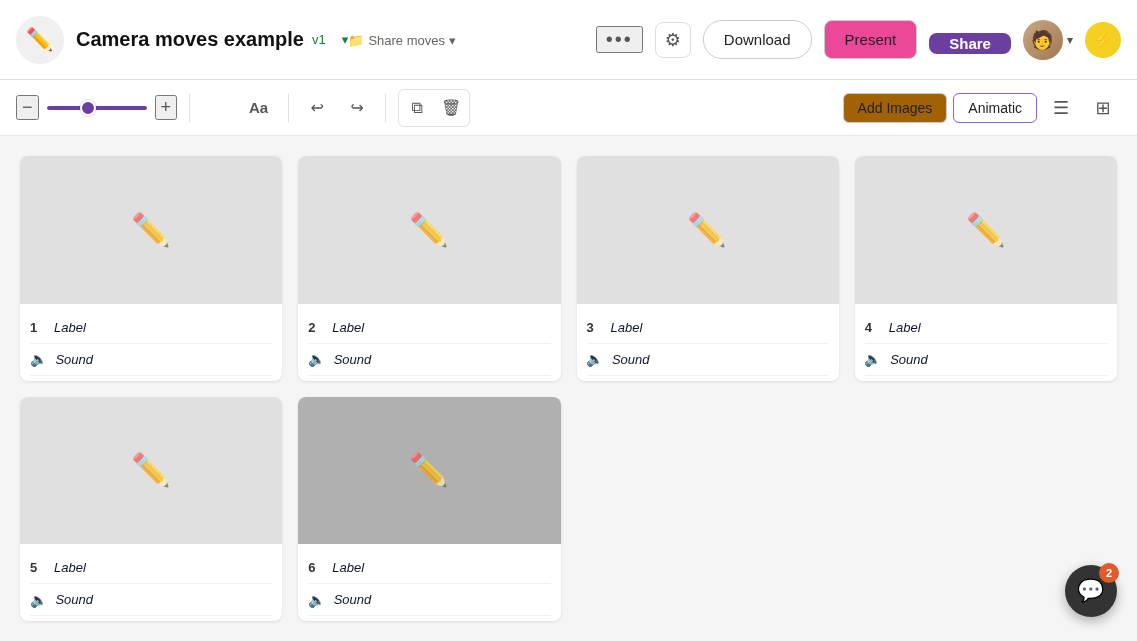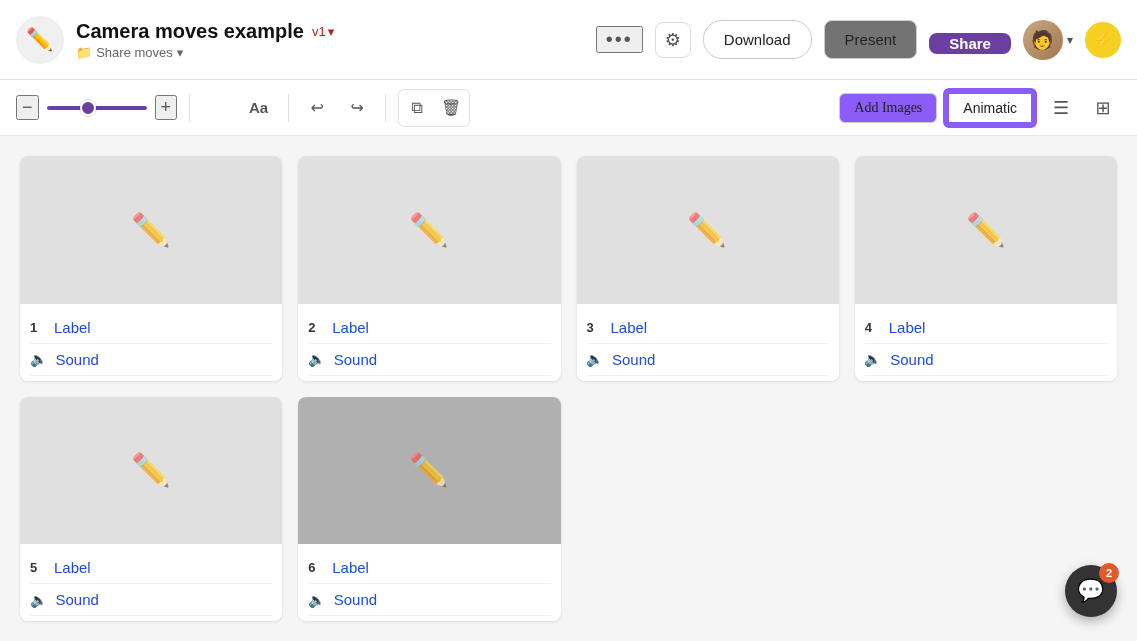--- a/index.html
+++ b/index.html
@@ -16,7 +16,7 @@
       display: flex; align-items: center; justify-content: center; flex-shrink: 0;
     }
     .logo-pencil { font-size: 22px; color: #e05a2b; }
-    .header-title-group { display: flex; flex-direction: column; }
+    .header-title-group { display: flex; flex-direction: row; }
     .header-title { font-size: 20px; font-weight: 600; color: #111; display: flex; align-items: center; gap: 8px; }
     .version-badge {
       font-size: 13px; color: #b91c1c; background: none; border: none; cursor: pointer;

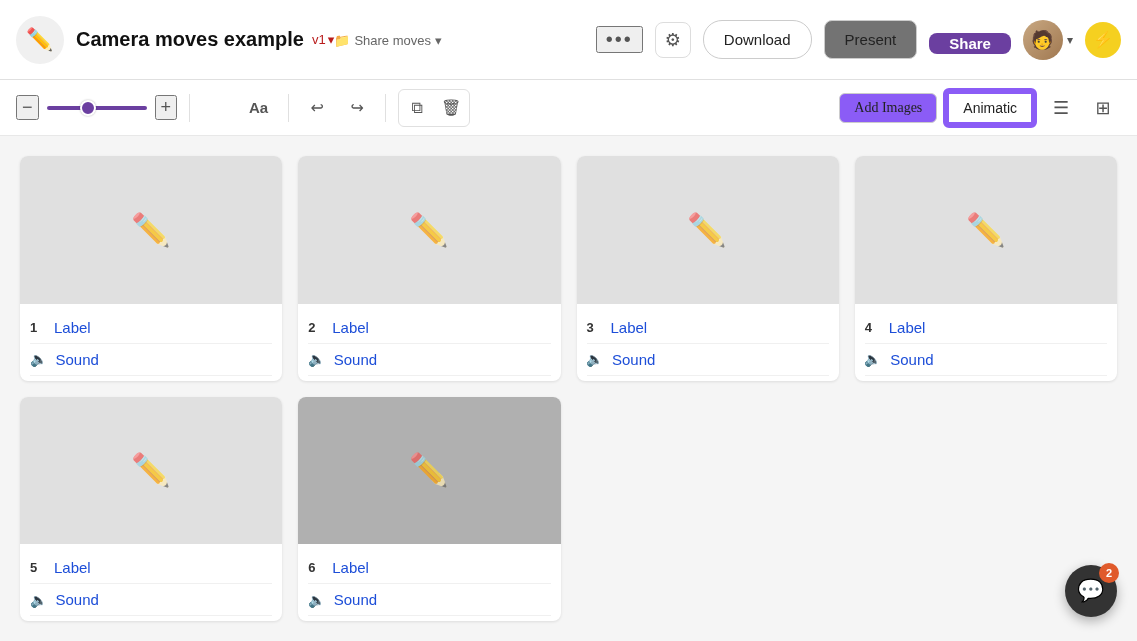--- a/index.html
+++ b/index.html
@@ -19,8 +19,8 @@
     .header-title-group { display: flex; flex-direction: row; }
     .header-title { font-size: 20px; font-weight: 600; color: #111; display: flex; align-items: center; gap: 8px; }
     .version-badge {
-      font-size: 13px; color: #b91c1c; background: none; border: none; cursor: pointer;
-      display: flex; align-items: center; gap: 2px;
+      font-size: 13px; color: #15803d; background: none; border: none; cursor: pointer;
+      display: flex; align-items: center; gap: 16px;
     }
     .breadcrumb { display: flex; align-items: center; gap: 4px; font-size: 13px; color: #666; margin-top: 2px; cursor: pointer; }
     .header-spacer { flex: 1; }

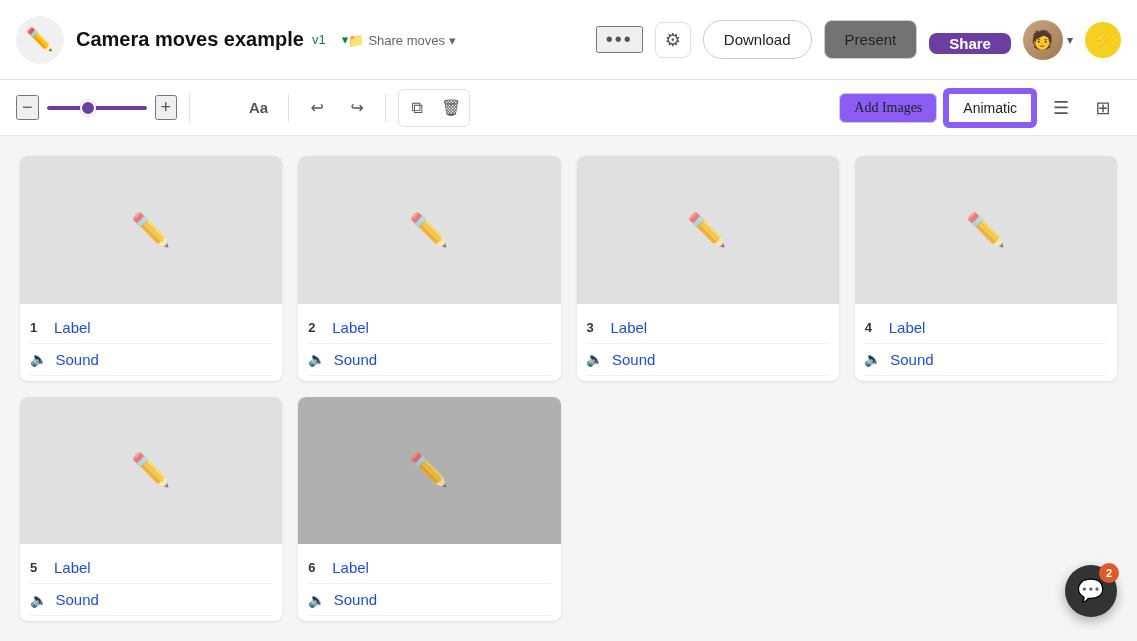--- a/index.html
+++ b/index.html
@@ -34,7 +34,7 @@
       padding: 10px 20px; font-size: 15px; font-weight: 500; cursor: pointer; color: #222;
     }
     .btn-present {
-      background: #737373; border: 1px solid #ccc; border-radius: 8px;
+      background: #ec4899; border: 1px solid #ccc; border-radius: 8px;
       padding: 10px 20px; font-size: 15px; font-weight: 500; cursor: pointer; color: #222;
     }
     .btn-share {

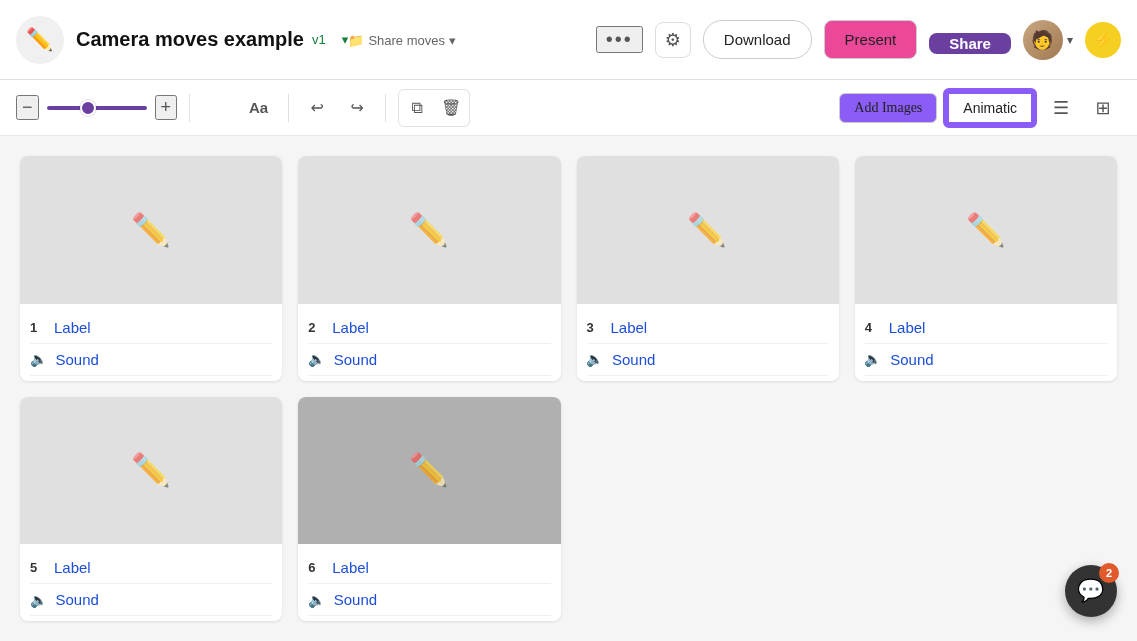--- a/index.html
+++ b/index.html
@@ -78,8 +78,8 @@
     }
     .toolbar-group { display: flex; align-items: center; gap: 2px; border: 1px solid #e0e0e0; border-radius: 6px; padding: 2px; }
     .btn-add-images {
-      background: #8b5cf6; border: 1px solid #ccc; border-radius: 6px;
-      padding: 6px 14px; font-size: 14px; cursor: pointer; color: #222; font-weight: 500; font-family: Liberation Serif, serif;
+      background: #a16207; border: 1px solid #ccc; border-radius: 6px;
+      padding: 6px 14px; font-size: 14px; cursor: pointer; color: #222; font-weight: 500;
     }
     .btn-animatic {
       background: #fff; border: 6px solid #8b5cf6; border-radius: 6px;

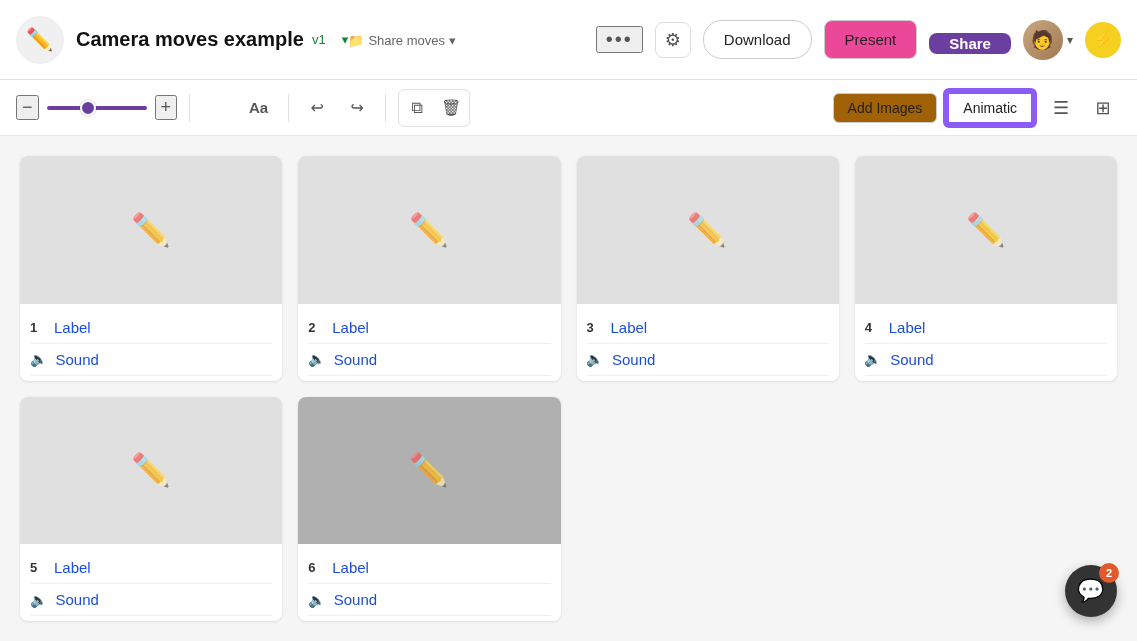--- a/index.html
+++ b/index.html
@@ -82,7 +82,7 @@
       padding: 6px 14px; font-size: 14px; cursor: pointer; color: #222; font-weight: 500;
     }
     .btn-animatic {
-      background: #fff; border: 6px solid #8b5cf6; border-radius: 6px;
+      background: #fff; border: 1px solid #8b5cf6; border-radius: 6px;
       padding: 6px 14px; font-size: 14px; cursor: pointer; color: #222; font-weight: 500; text-align: center;
     }
     .toolbar-right { display: flex; align-items: center; gap: 6px; margin-left: auto; }

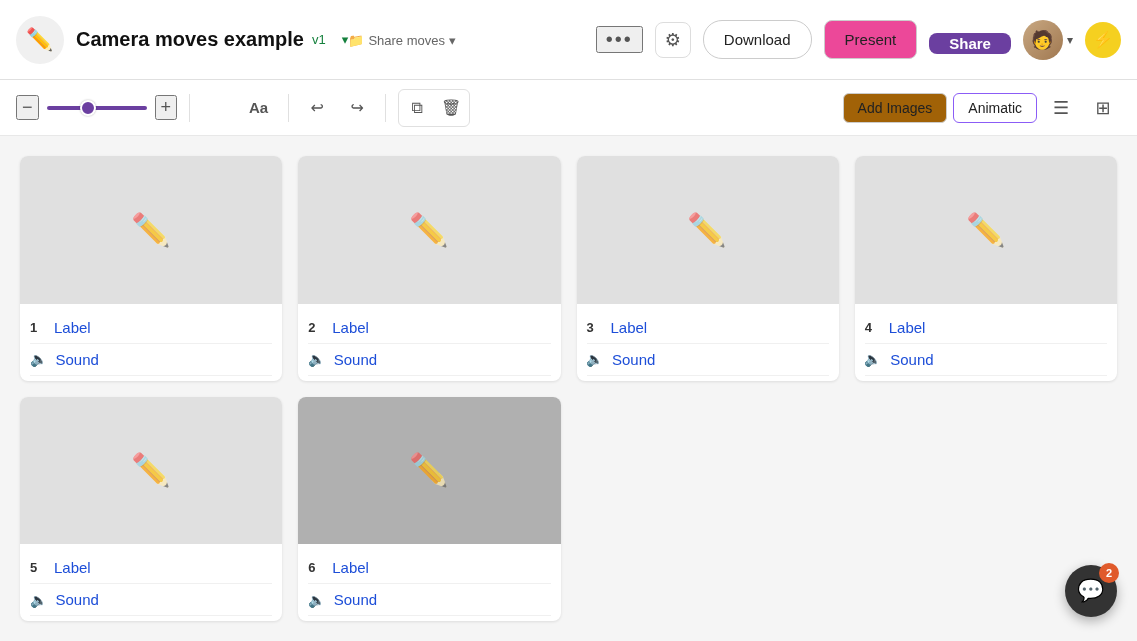--- a/index.html
+++ b/index.html
@@ -109,7 +109,7 @@
     }
     .card-row:last-child { border-bottom: none; }
     .card-num { font-size: 13px; font-weight: 700; color: #333; min-width: 16px; }
-    .card-label { font-size: 15px; color: #1d4ed8; }
+    .card-label { font-size: 13px; color: #0f172a; font-style: italic; }
     .card-icon { font-size: 14px; color: #bbb; flex-shrink: 0; }
 
     

